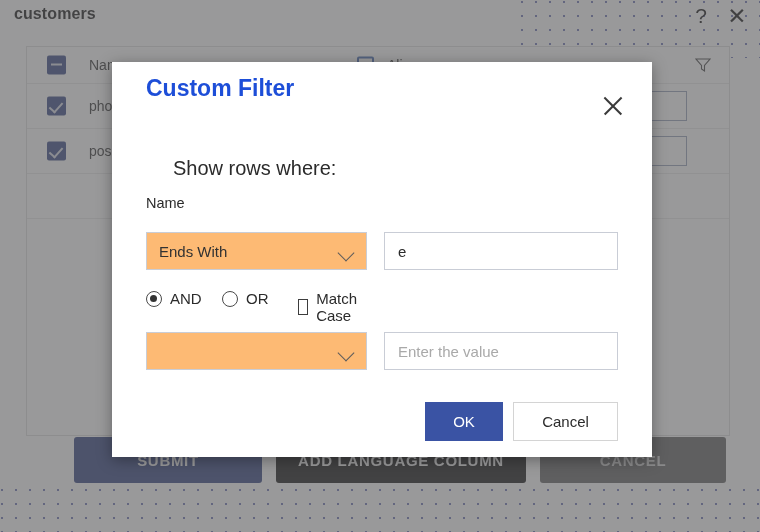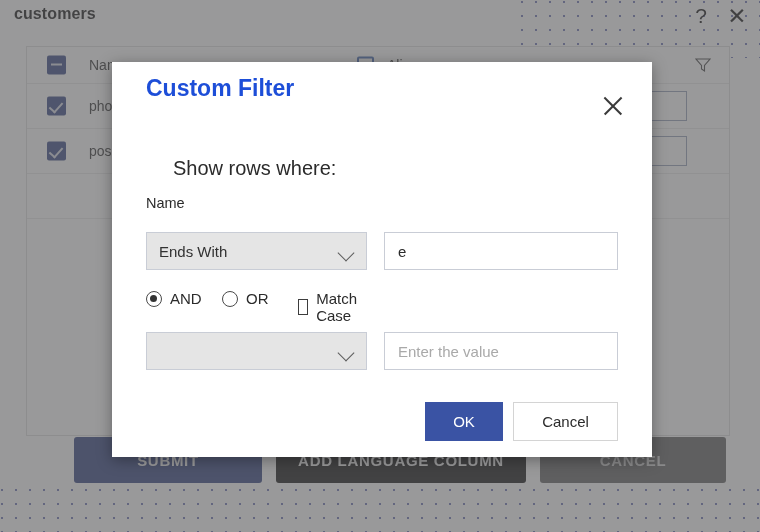--- a/index.html
+++ b/index.html
@@ -226,7 +226,7 @@
     position: absolute;
     width: 221px; height: 38px;
     border: 1px solid #c9cdd6;
-    background: #e5e5e5;
+    background: #fdba74;
     box-sizing: border-box;
     cursor: pointer;
   }

